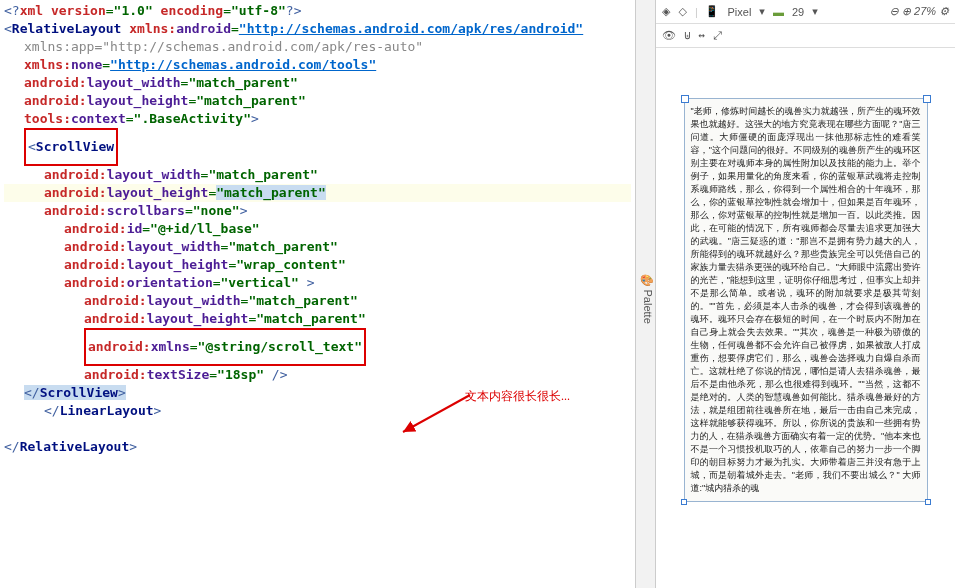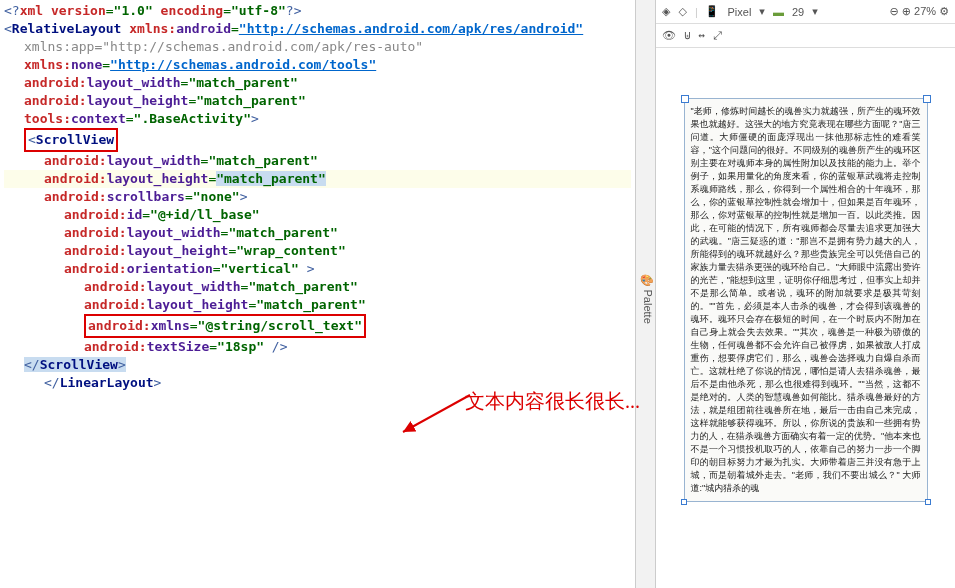--- a/index.html
+++ b/index.html
@@ -30,7 +30,7 @@
     .toolbar-top { height: 24px; border-bottom: 1px solid #ddd; display: flex; align-items: center; padding: 0 6px; gap: 8px; font-size: 11px; color: #555; font-family: Arial; }
     .toolbar-sep { color: #ccc; }
     .toolbar2 { height: 24px; border-bottom: 1px solid #ddd; display: flex; align-items: center; padding: 0 6px; gap: 8px; font-size: 11px; color: #555; }
-    .zoom { margin-left: auto; }
+    .zoom { margin-left: auto; font-style: italic; }
     .device-preview { flex: 1; display: flex; justify-content: center; align-items: flex-start; padding-top: 50px; background: #fff; }
     .device-frame { width: 244px; border: 1px solid #99b4d1; background: #fafaf8; font-family: "SimSun", "Microsoft YaHei", sans-serif; font-size: 9px; color: #222; line-height: 13px; padding: 6px; text-align: justify; position: relative; }
     .device-frame::before, .device-frame::after { content: ""; position: absolute; width: 6px; height: 6px; background: #fff; border: 1px solid #3a7bd1; }

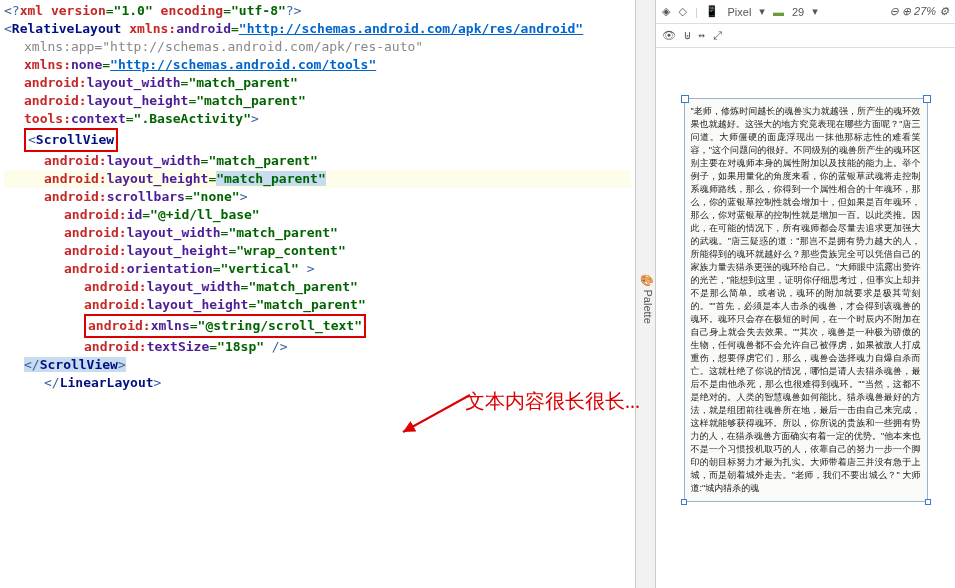--- a/index.html
+++ b/index.html
@@ -19,7 +19,7 @@
     .string { color: #006400; font-weight: bold; }
     .stringurl { color: #0066cc; text-decoration: underline; }
     .gray { color: #888; }
-    .boxed-red { border: 2px solid #dc0000; padding: 1px 2px; display: inline-block; }
+    .boxed-red { border: 2px solid #dc0000; padding: 8px 2px; display: inline-block; }
     .hl-line { background: #fdfdea; }
     .hl-sel { background: #c8dcf0; }
     .annotation { position: absolute; color: #dc0000; font-family: "SimSun", serif; font-size: 20px; text-align: center; }

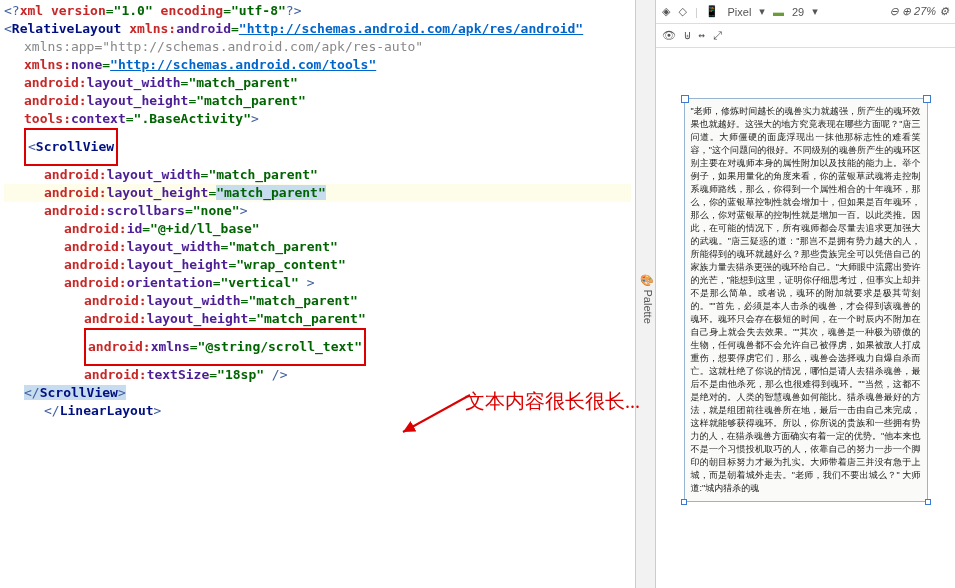--- a/index.html
+++ b/index.html
@@ -22,7 +22,7 @@
     .boxed-red { border: 2px solid #dc0000; padding: 8px 2px; display: inline-block; }
     .hl-line { background: #fdfdea; }
     .hl-sel { background: #c8dcf0; }
-    .annotation { position: absolute; color: #dc0000; font-family: "SimSun", serif; font-size: 20px; text-align: center; }
+    .annotation { position: absolute; color: #dc0000; font-family: "SimSun", serif; font-size: 12px; text-align: center; }
     .arrow { position: absolute; }
     .right-column { flex: 1; display: flex; border-left: 1px solid #ccc; }
     .palette-bar { width: 20px; background: #f2f2f2; border-right: 1px solid #ccc; writing-mode: vertical-rl; text-orientation: mixed; text-align: center; padding-top: 8px; font-size: 11px; color: #555; font-family: Arial; }

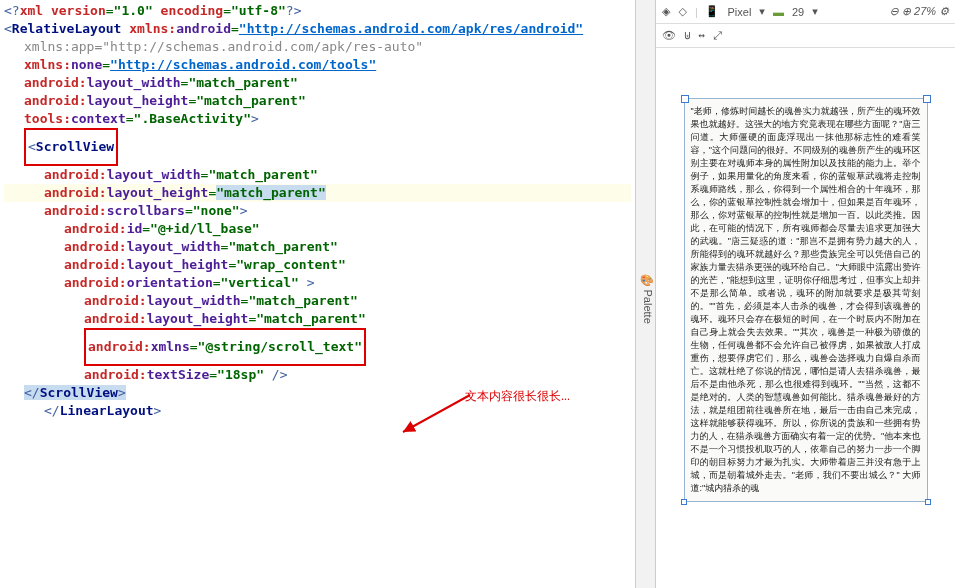--- a/index.html
+++ b/index.html
@@ -109,6 +109,9 @@
       <span class="punct">&lt;/</span><span class="tag">LinearLayout</span><span class="punct">&gt;</span>
     </div>
     <div class="code-line" style="height:18px"></div>
+    <div class="code-line">
+      <span class="punct">&lt;/</span><span class="tag">RelativeLayout</span><span class="punct">&gt;</span>
+    </div>
   </div>
 
   <div class="right-column">

